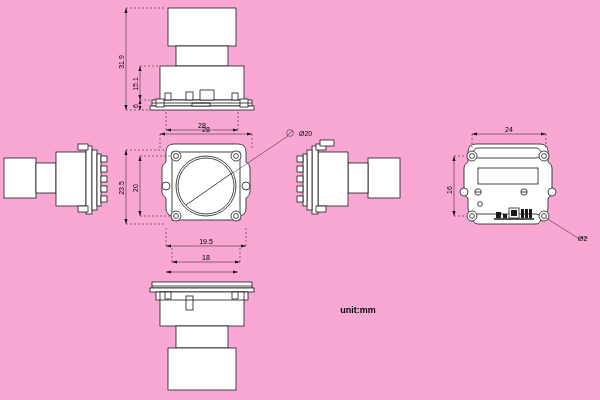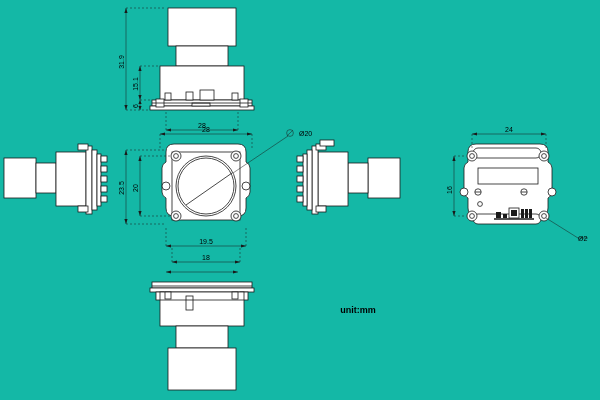--- a/index.html
+++ b/index.html
@@ -5,7 +5,7 @@
   html,body{margin:0;padding:0;background:#ffffff;}
   body{width:600px;height:400px;overflow:hidden;
        font-family:"Liberation Sans",sans-serif;color:#000;}
-  #sheet{position:relative;width:600px;height:400px;background:#14b8a6;}
+  #sheet{position:relative;width:600px;height:400px;background:#f9a8d4;}
   svg{position:absolute;top:0;left:0;}
   .t{font-family:"Liberation Sans",sans-serif;font-size:7px;fill:#000;}
   .t9{font-family:"Liberation Sans",sans-serif;font-size:9px;fill:#000;font-weight:bold;}

